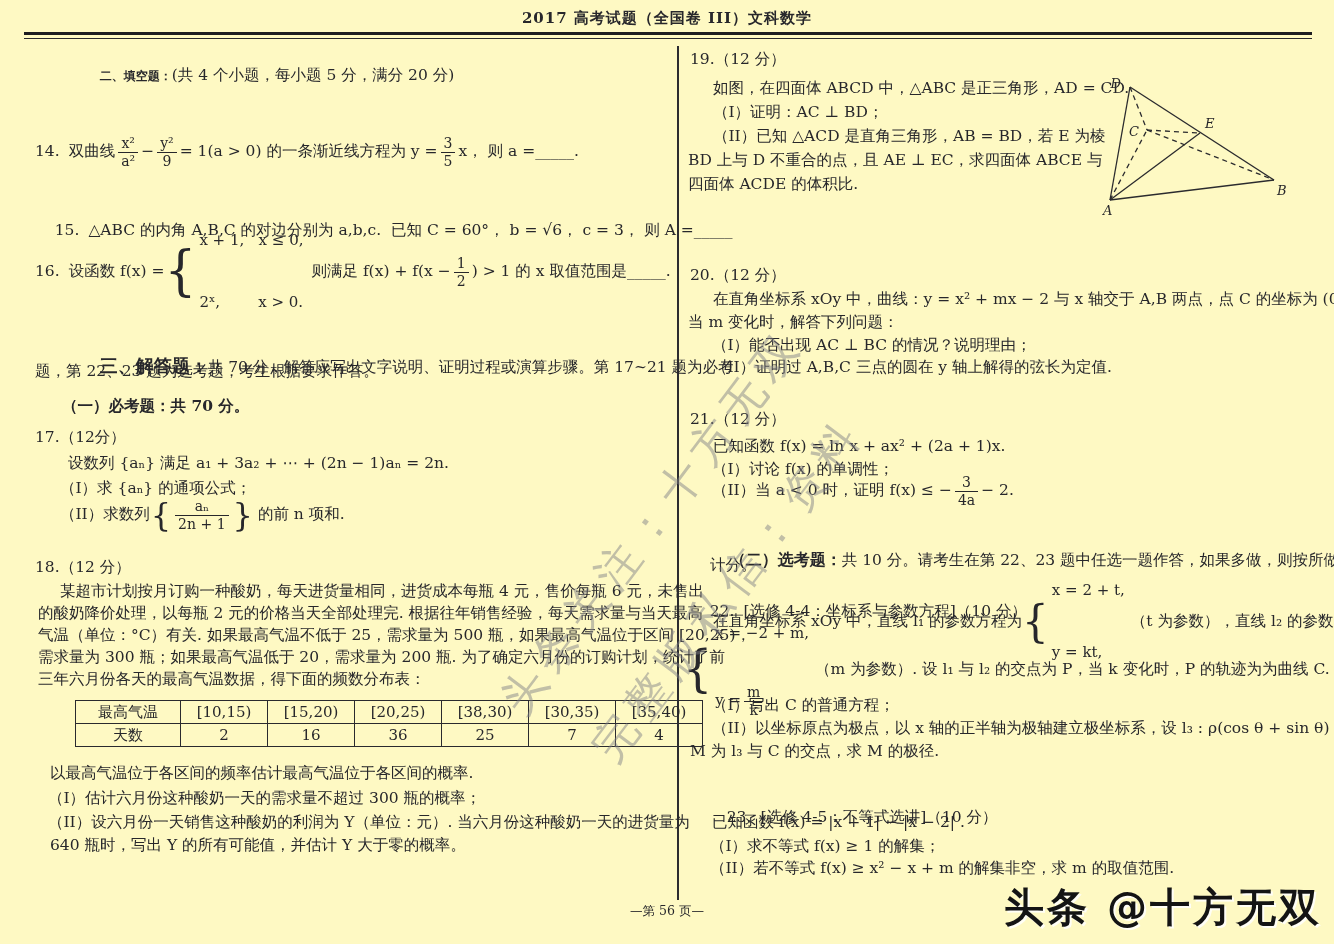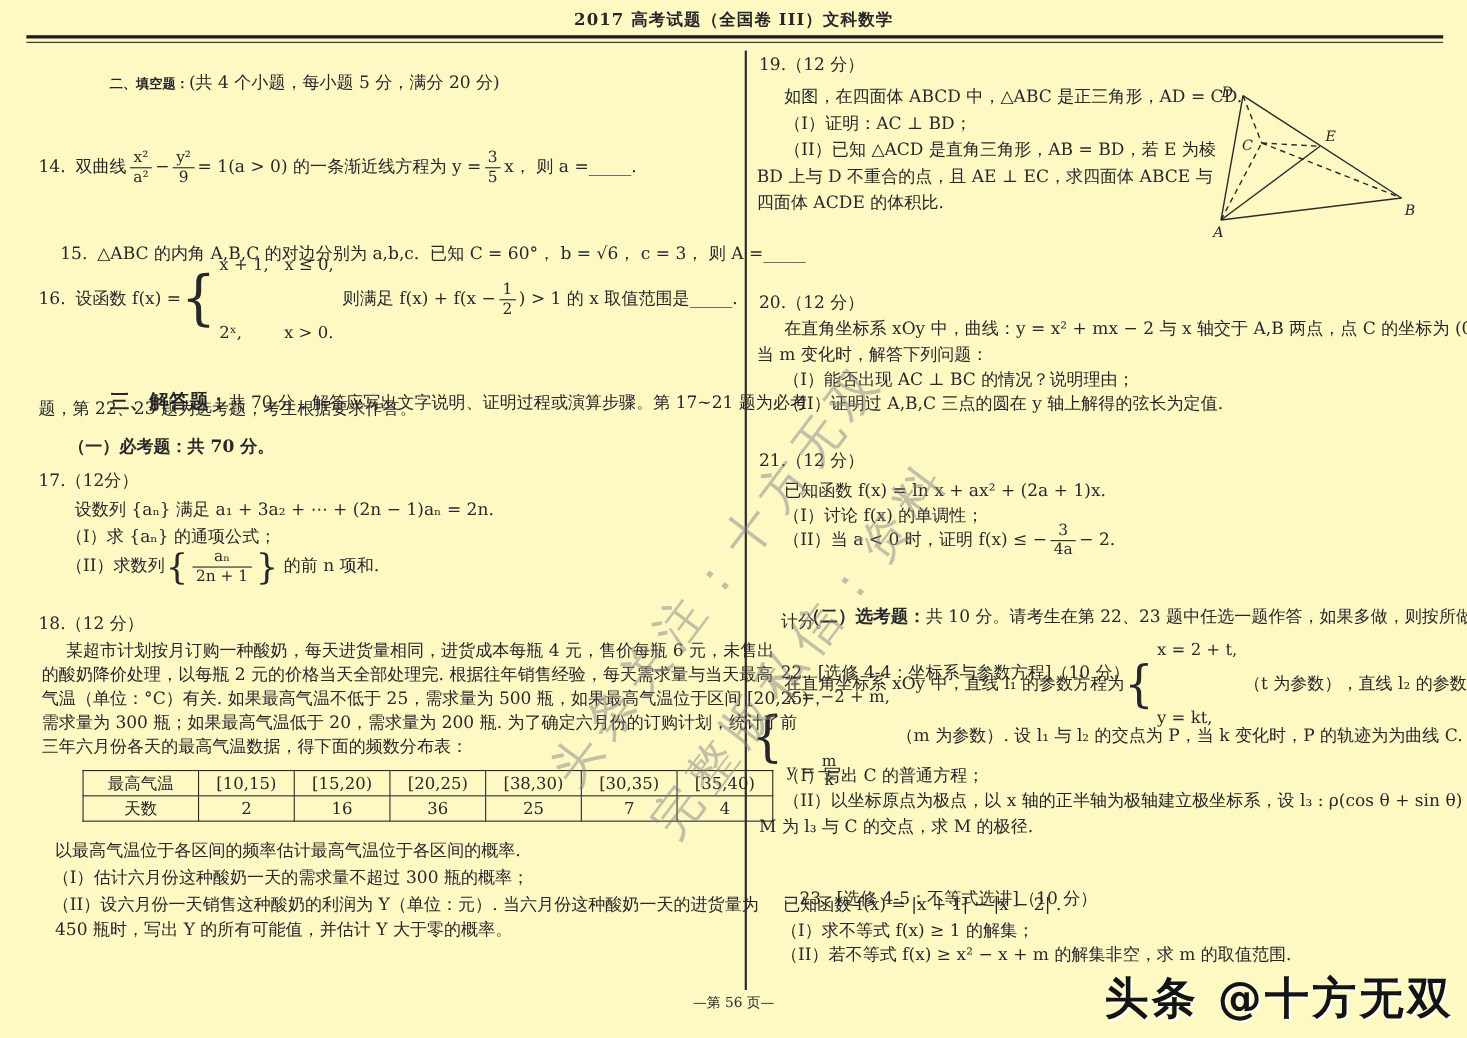--- a/index.html
+++ b/index.html
@@ -141,7 +141,7 @@
   <div class="line" style="top:764px;left:50px;">以最高气温位于各区间的频率估计最高气温位于各区间的概率.</div>
   <div class="line" style="top:789px;left:48px;">（I）估计六月份这种酸奶一天的需求量不超过 300 瓶的概率；</div>
   <div class="line" style="top:813px;left:48px;">（II）设六月份一天销售这种酸奶的利润为 Y（单位：元）. 当六月份这种酸奶一天的进货量为</div>
-  <div class="line" style="top:836px;left:50px;">450 瓶时，写出 Y 的所有可能值，并估计 Y 大于零的概率。</div>
+  <div class="line" style="top:836px;left:50px;">640 瓶时，写出 Y 的所有可能值，并估计 Y 大于零的概率。</div>
 
   <div class="line" style="top:50px;left:690px;">19.（12 分）</div>
   <div class="line" style="top:79px;left:713px;">如图，在四面体 ABCD 中，△ABC 是正三角形，AD = CD.</div>

